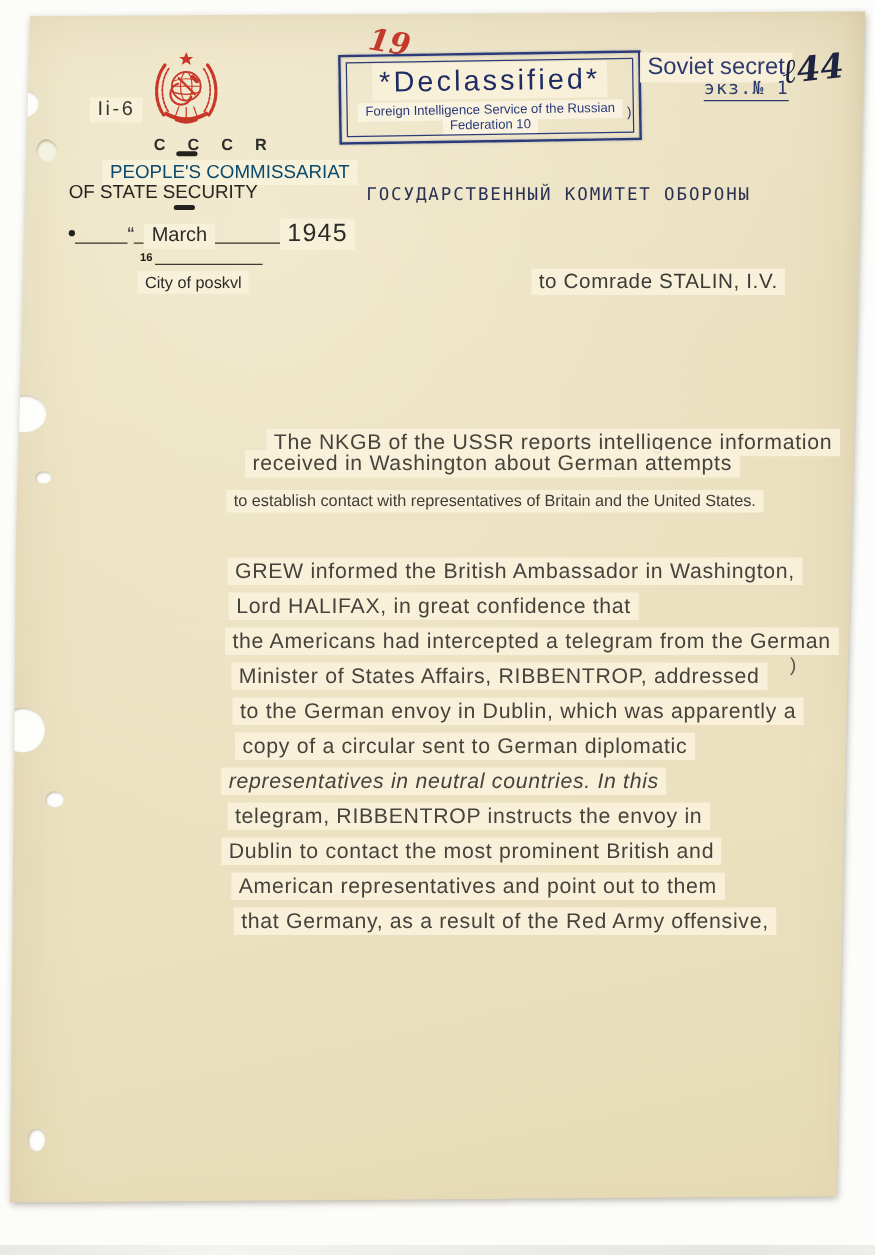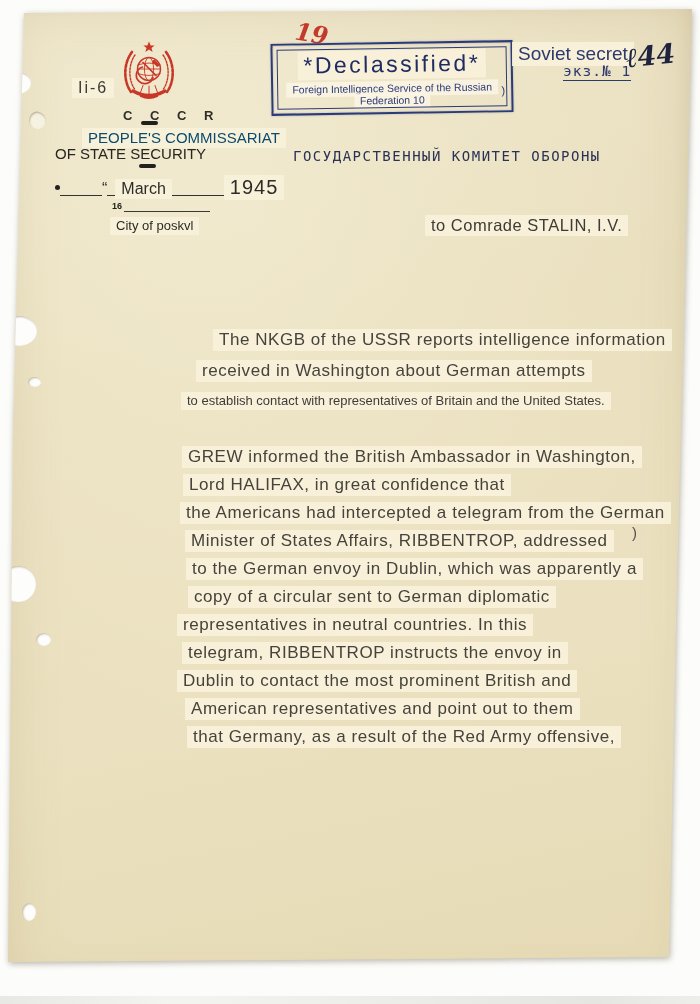--- a/index.html
+++ b/index.html
@@ -127,7 +127,7 @@
 
     <div class="addressee"><span class="hl">to Comrade STALIN, I.V.</span></div>
 
-    <div class="bline" style="left:213px;top:330px;"><span class="hl">The NKGB of the USSR reports intelligence information</span></div>
+    <div class="bline" style="left:213px;top:344px;"><span class="hl">The NKGB of the USSR reports intelligence information</span></div>
     <div class="bline" style="left:196px;top:361px;"><span class="hl">received in Washington about German attempts</span></div>
     <div class="bline small" style="left:181px;top:393px;"><span class="hl">to establish contact with representatives of Britain and the United States.</span></div>
     <div class="bline" style="left:182px;top:447px;"><span class="hl">GREW informed the British Ambassador in Washington,</span></div>

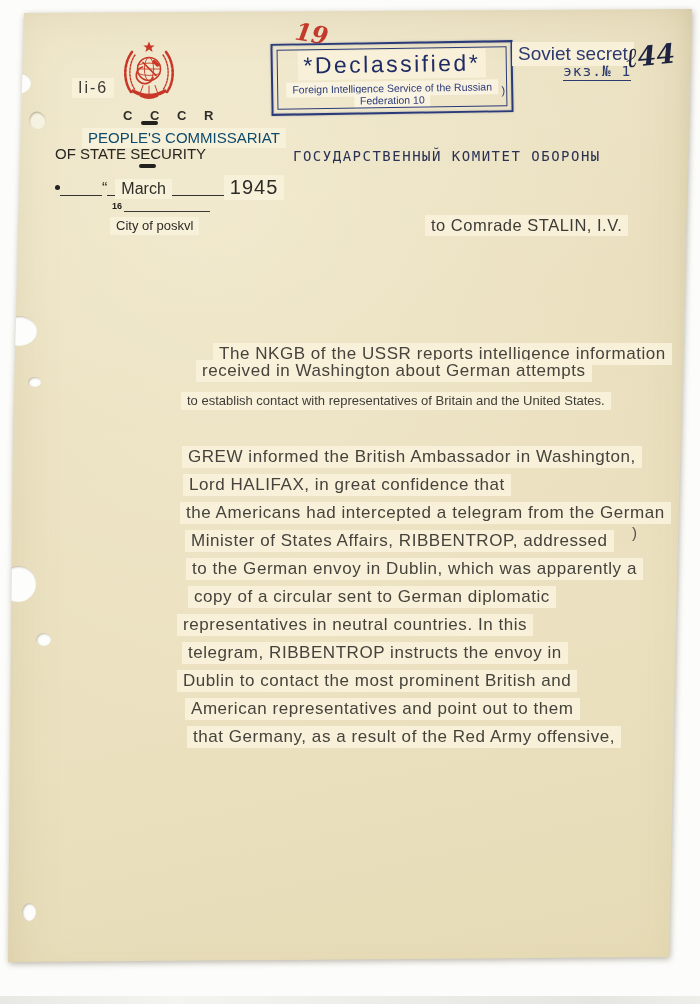--- a/index.html
+++ b/index.html
@@ -137,7 +137,7 @@
     <div class="paren-mark">)</div>
     <div class="bline" style="left:186px;top:559px;"><span class="hl">to the German envoy in Dublin, which was apparently a</span></div>
     <div class="bline" style="left:188px;top:587px;"><span class="hl">copy of a circular sent to German diplomatic</span></div>
-    <div class="bline" style="left:177px;top:615px;"><span class="hl">representatives in neutral countries. In this</span></div>
+    <div class="bline" style="left:177px;top:615px;font-style:italic;"><span class="hl">representatives in neutral countries. In this</span></div>
     <div class="bline" style="left:182px;top:643px;"><span class="hl">telegram, RIBBENTROP instructs the envoy in</span></div>
     <div class="bline" style="left:177px;top:671px;"><span class="hl">Dublin to contact the most prominent British and</span></div>
     <div class="bline" style="left:185px;top:699px;"><span class="hl">American representatives and point out to them</span></div>

